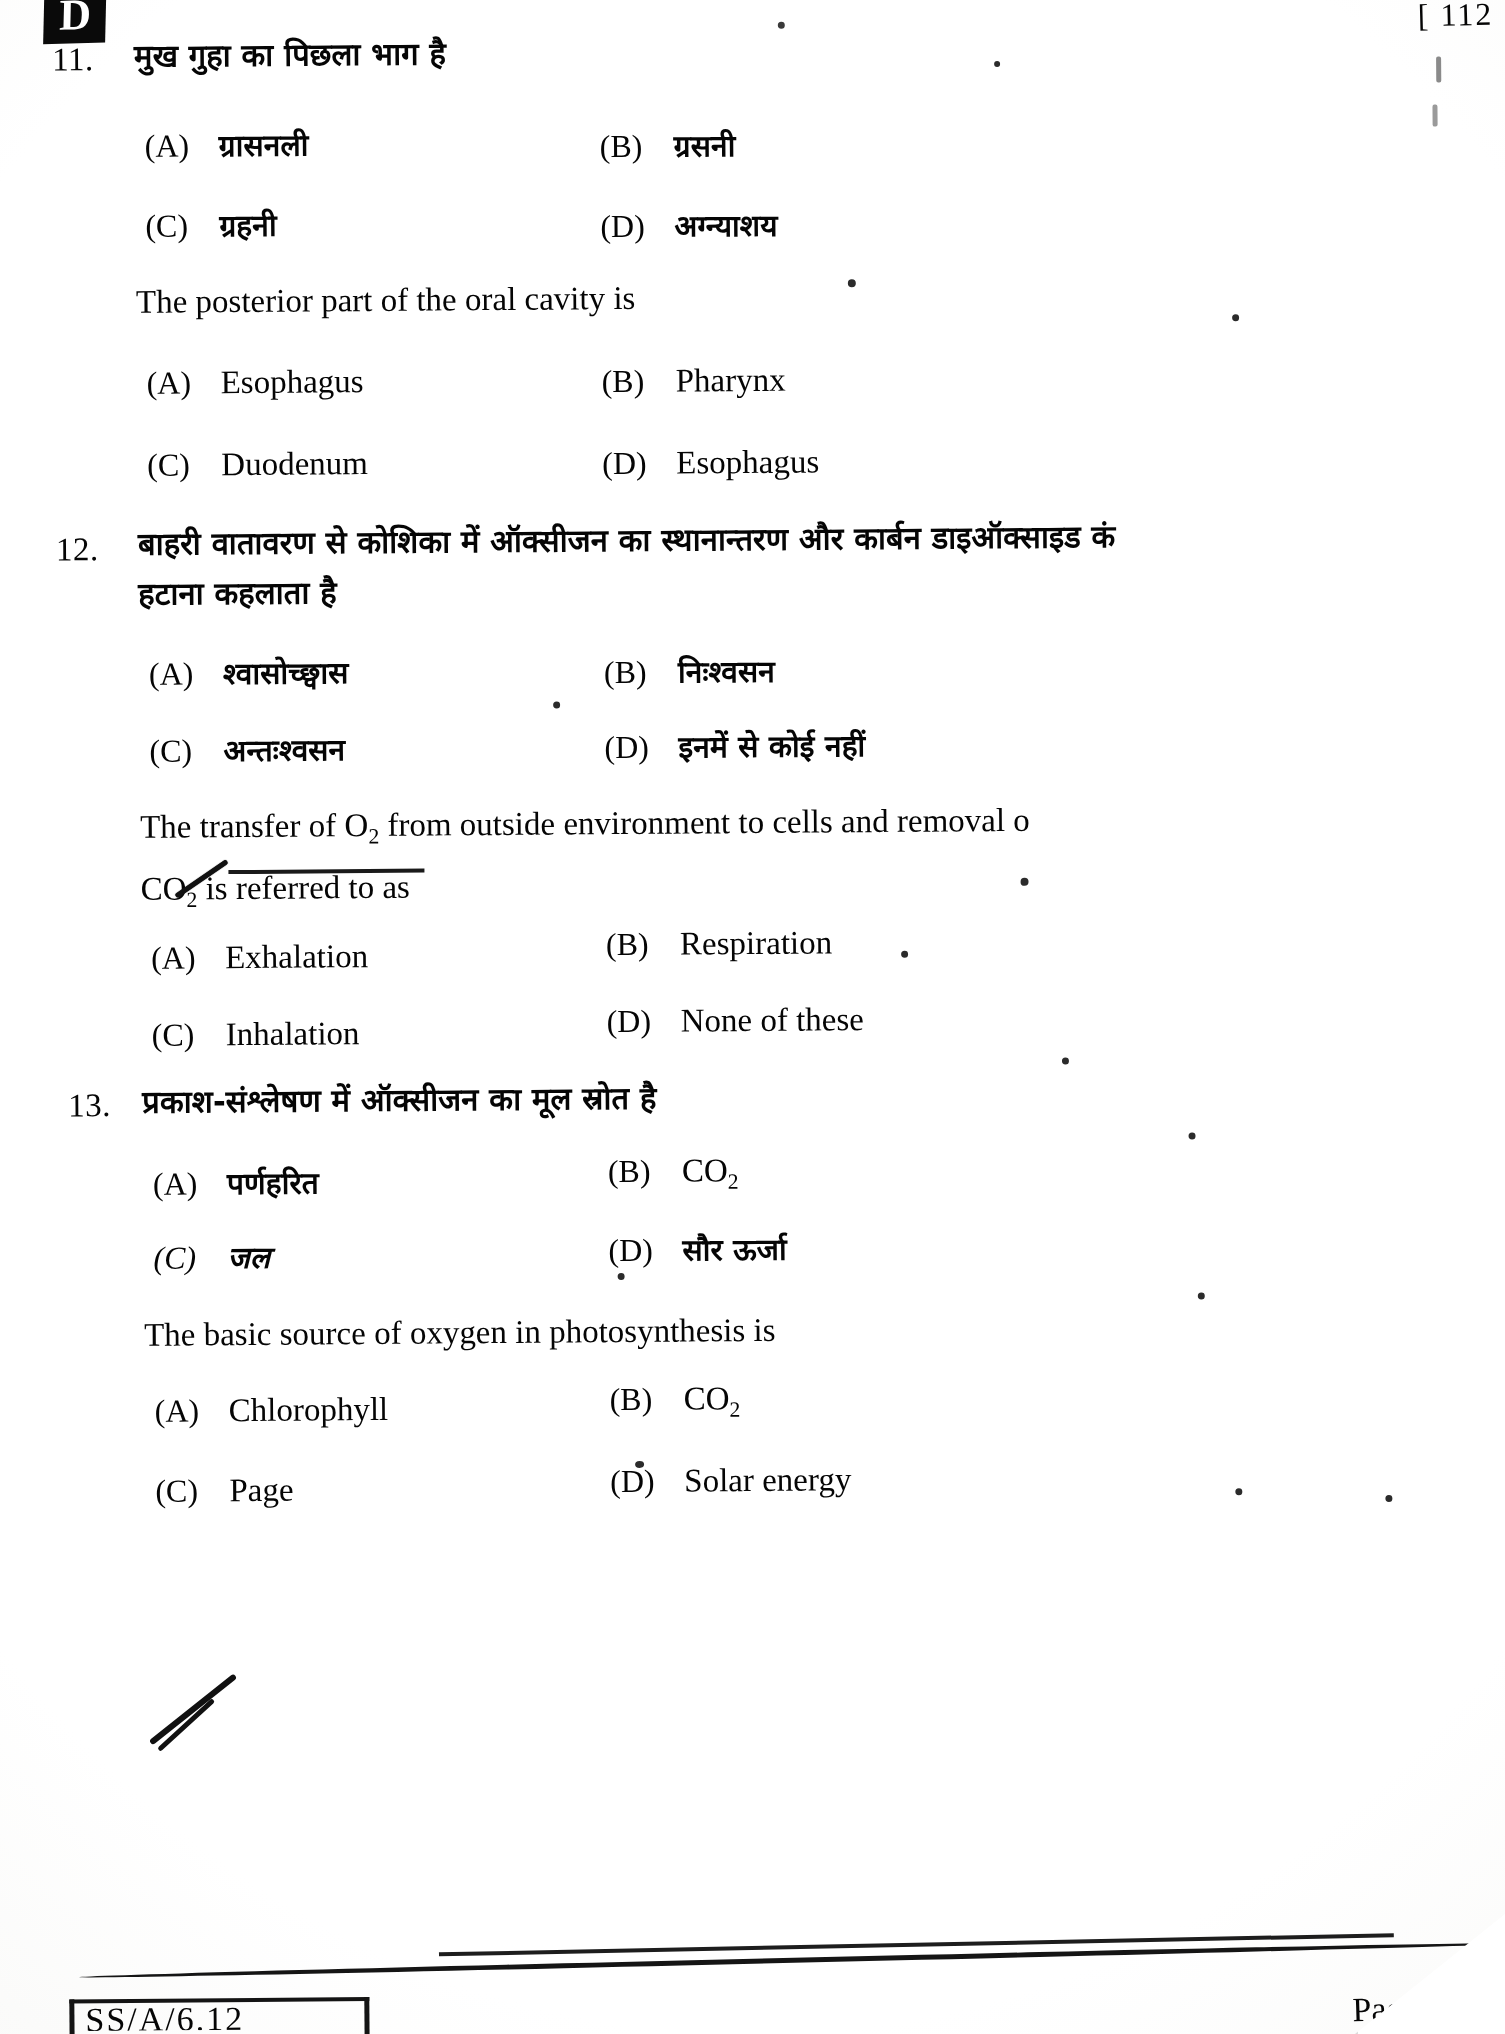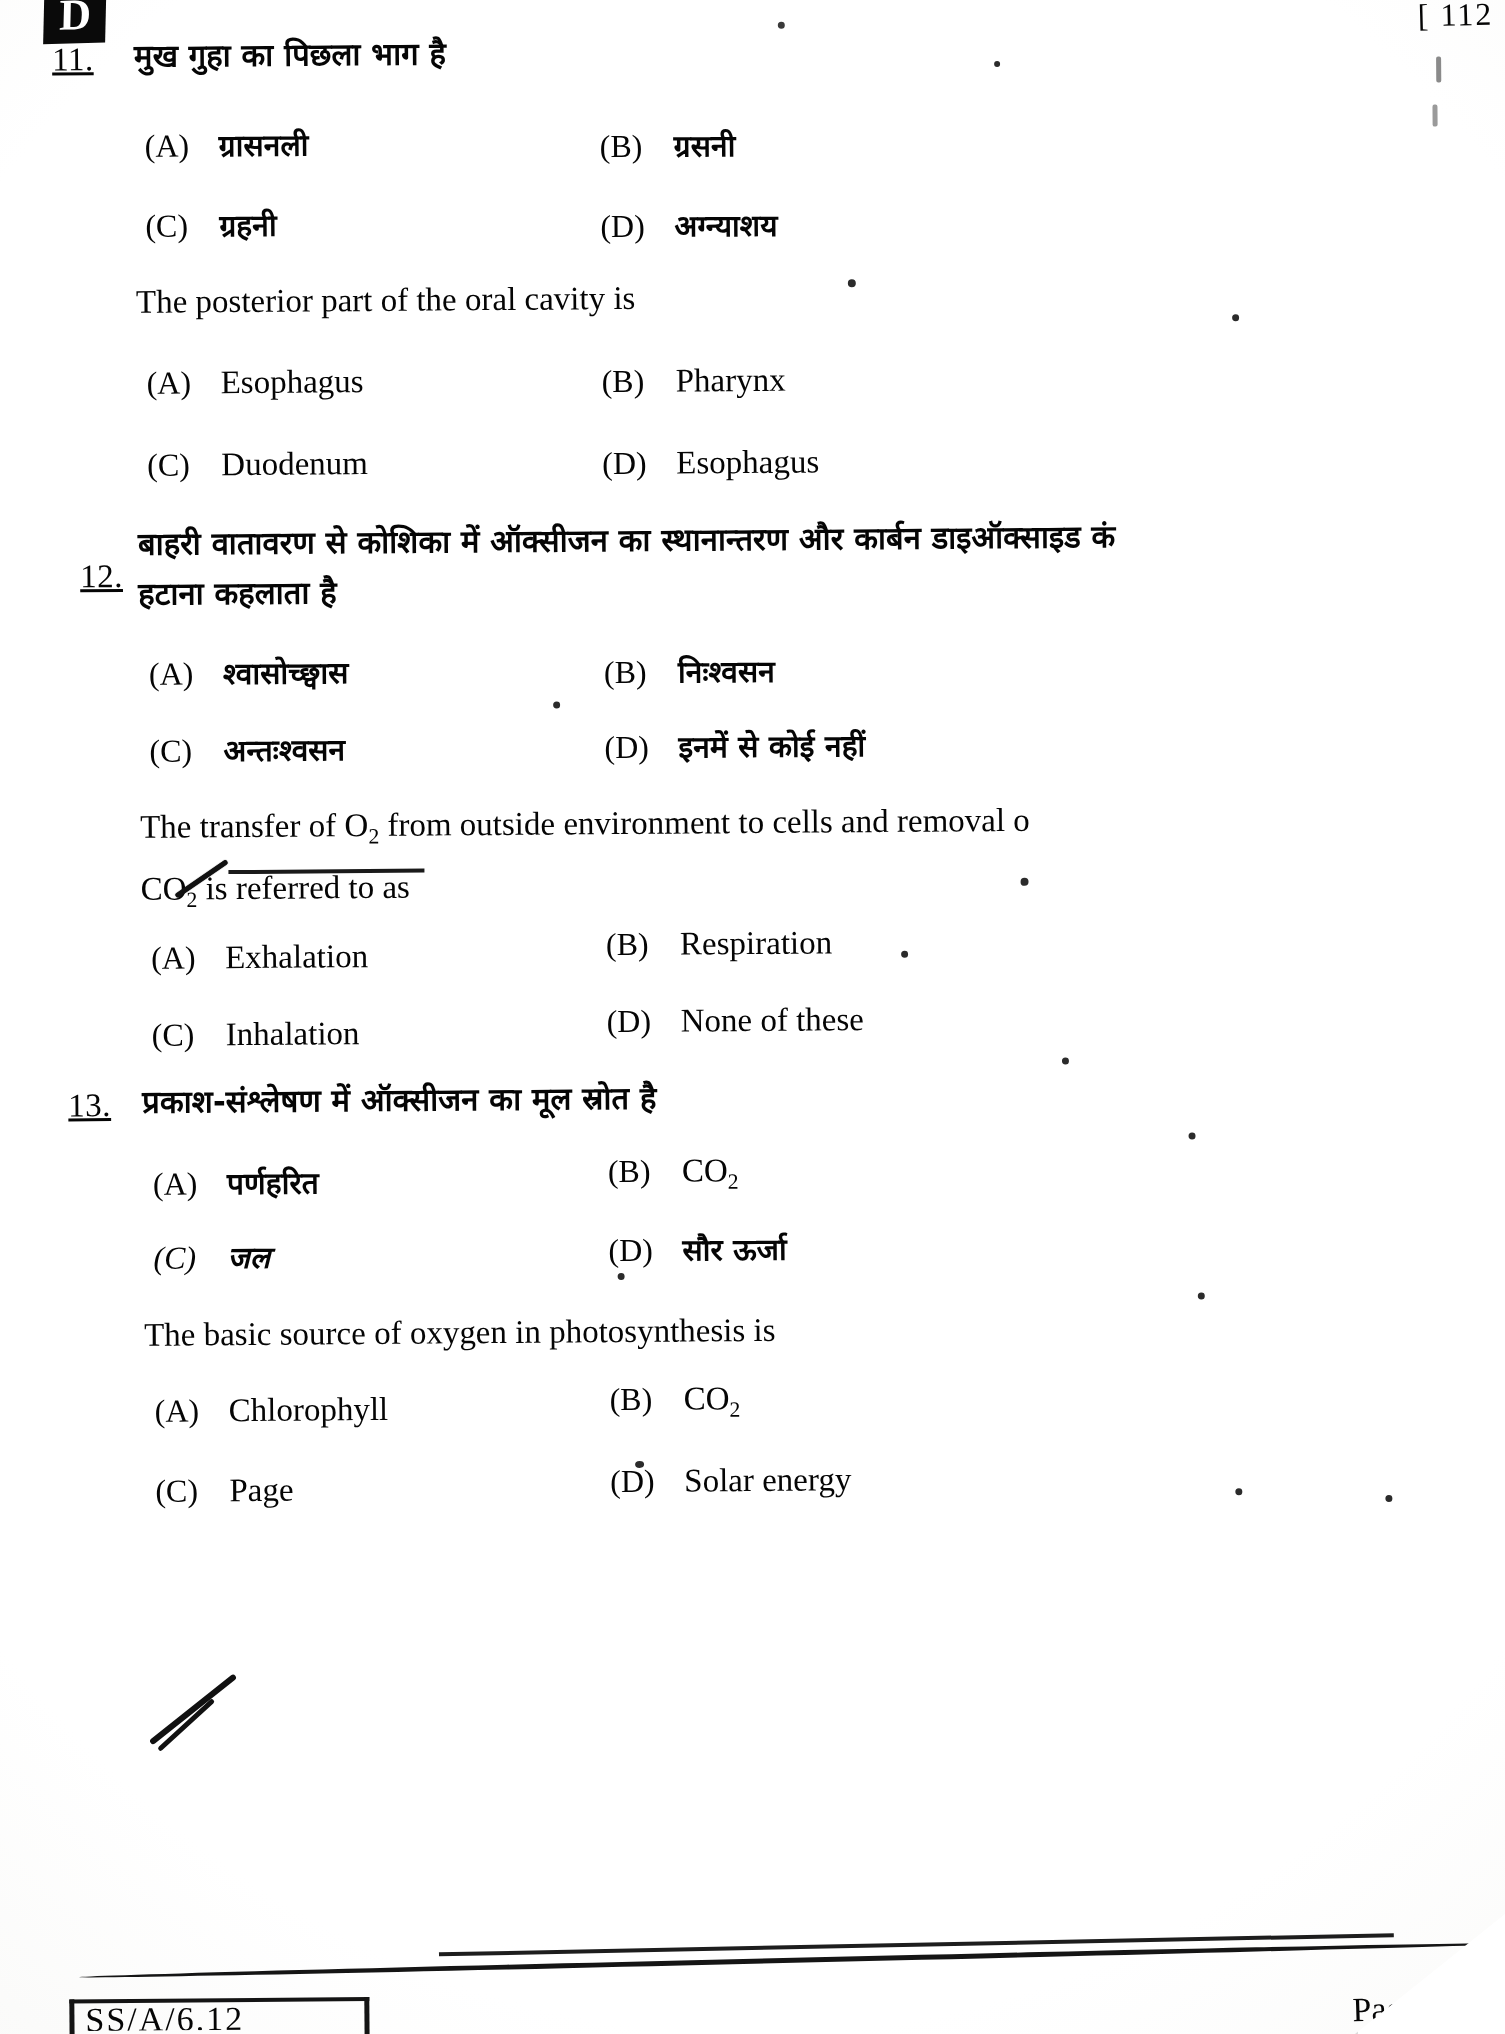--- a/index.html
+++ b/index.html
@@ -67,7 +67,6 @@
     left: 58px;
     font-size: 33px;
     letter-spacing: 0.5px;
-    text-decoration: underline;
   }
   .q-stem {
     position: absolute;

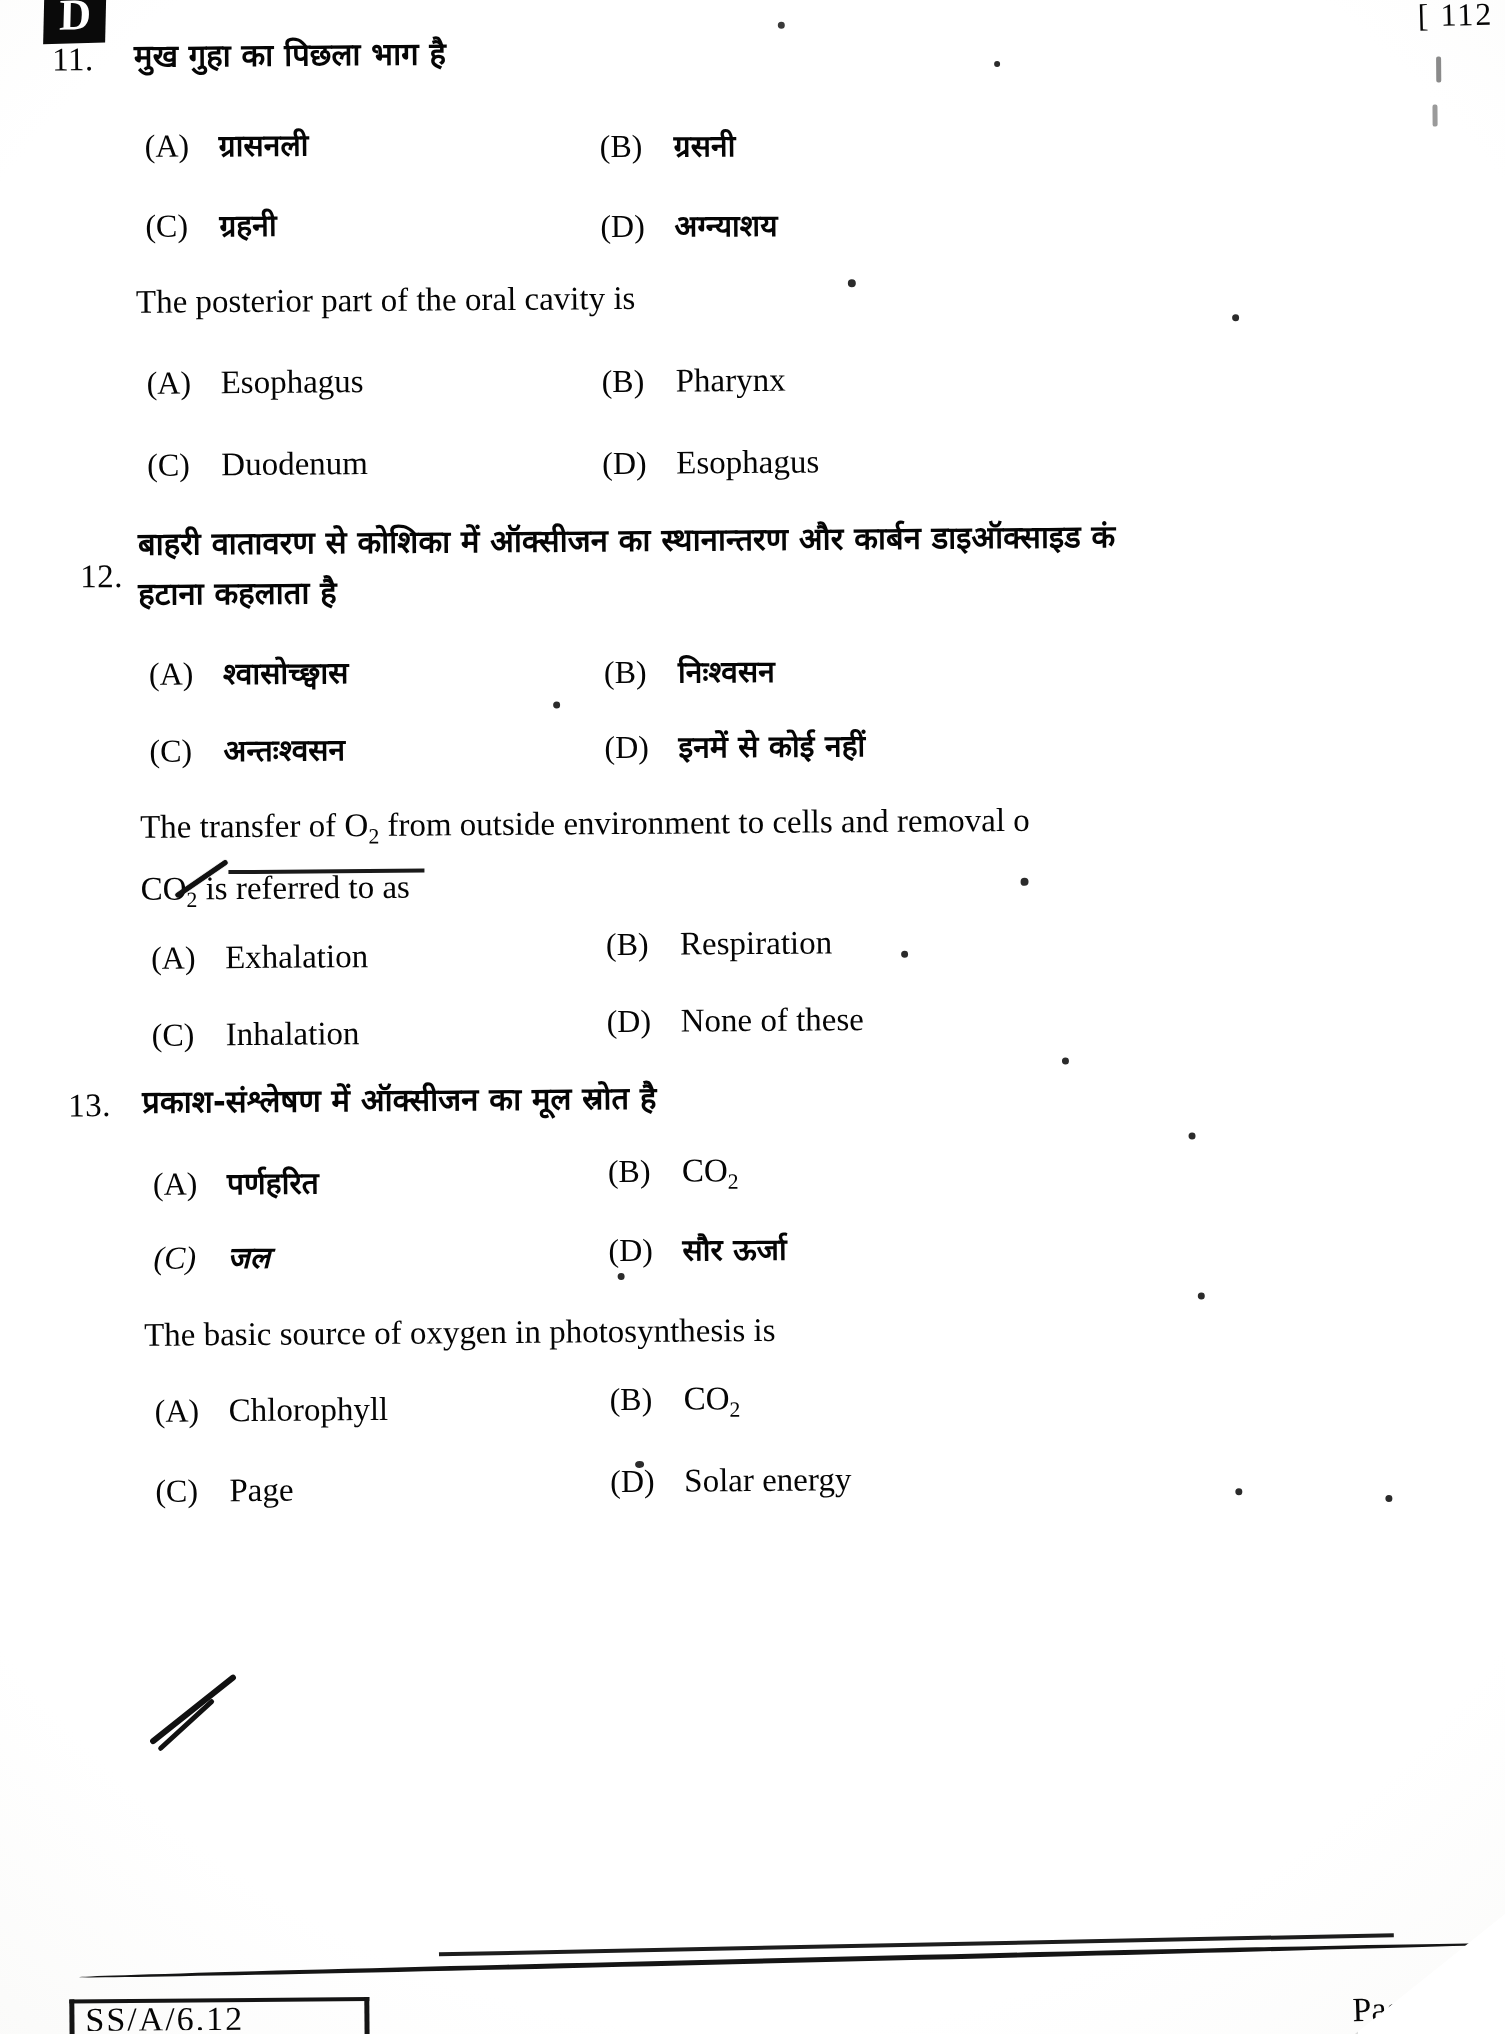--- a/index.html
+++ b/index.html
@@ -253,7 +253,7 @@
 
   <div class="q">
 
-    <div class="q-num" style="top:553px;margin-left:24px;">12.</div>
+    <div class="q-num" style="top:526px;">12.</div>
     <div class="q-stem hindi" style="top:518px;">बाहरी वातावरण से कोशिका में ऑक्सीजन का स्थानान्तरण और कार्बन डाइऑक्साइड कं</div>
     <div class="q-stem hindi" style="top:568px;">हटाना कहलाता है</div>
 

